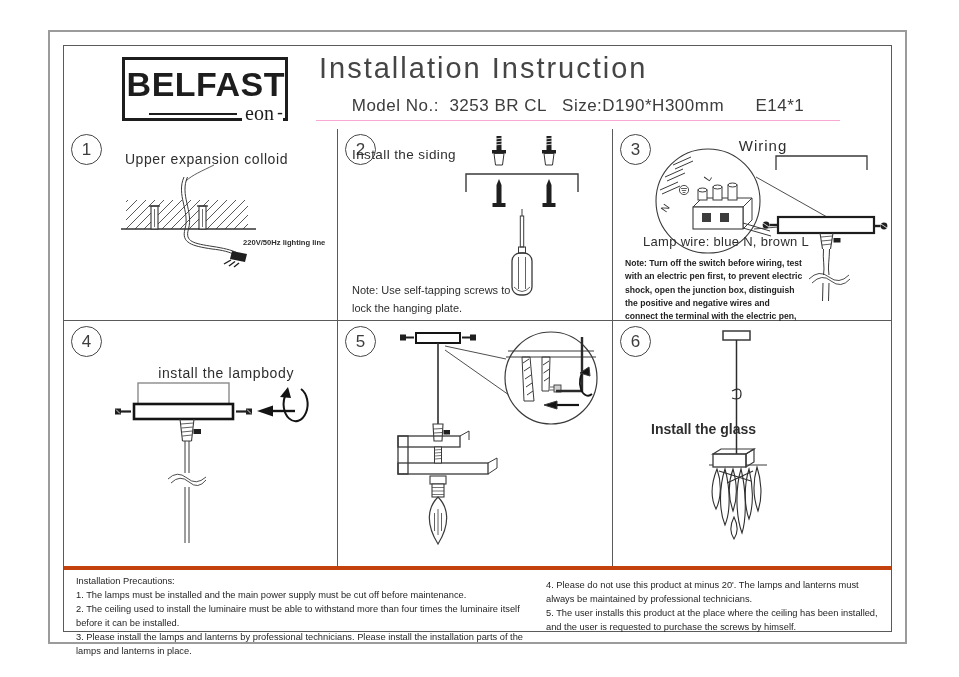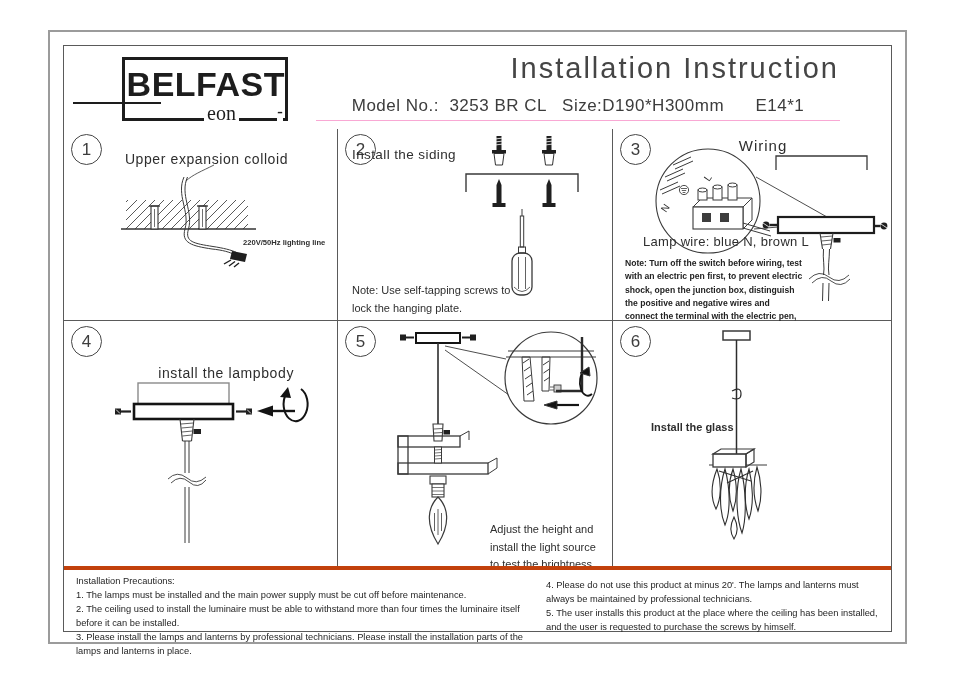--- a/index.html
+++ b/index.html
@@ -18,7 +18,7 @@
   .logo-rule{display:inline-block;width:88px;height:2px;background:#1d1d1d;margin-right:5px;}
   .logo-sub{font-family:"Liberation Serif","DejaVu Serif",serif;font-size:20px;color:#1d1d1d;background:#fff;padding:0 3px;}
   .logo-dash{font-size:18px;color:#1d1d1d;background:#fff;}
-  .doc-title{position:absolute;left:255px;top:6px;width:520px;text-align:right;
+  .doc-title{position:absolute;left:255px;top:6px;width:520px;text-align:left;
         font-size:29px;letter-spacing:2px;color:#454545;font-weight:normal;}
   .doc-subtitle{position:absolute;left:252px;top:50px;width:524px;text-align:center;
         font-size:17px;letter-spacing:.5px;color:#3c3c3c;border-bottom:1px solid #f9a8d4;

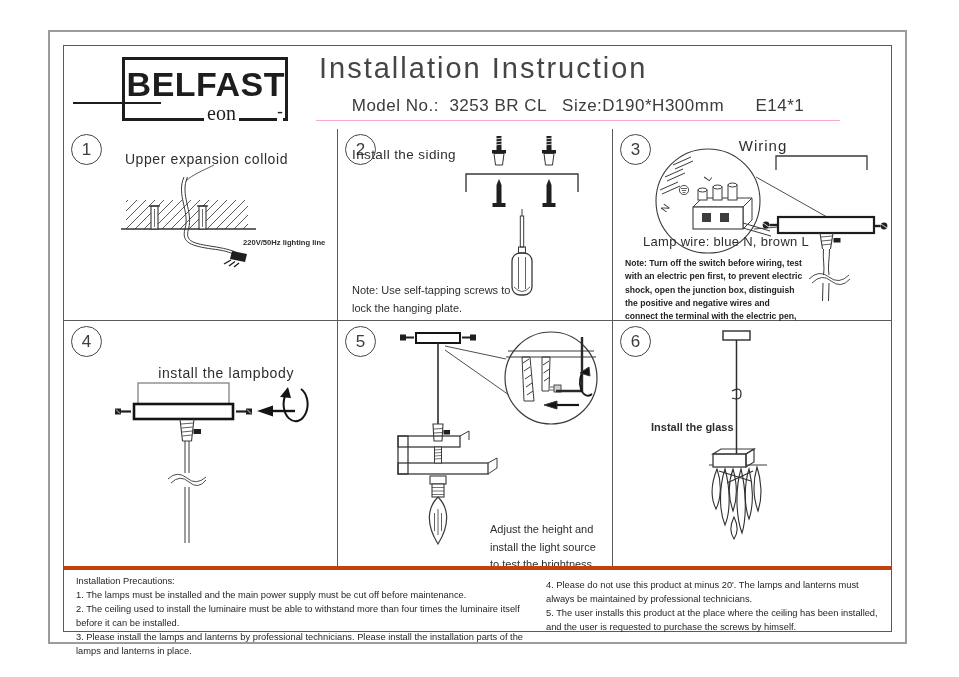--- a/index.html
+++ b/index.html
@@ -14,7 +14,7 @@
   .logo-box{position:absolute;left:58px;top:11px;width:166px;height:64px;border:3px solid #1d1d1d;box-sizing:border-box;}
   .logo-brand{position:absolute;left:0;right:0;top:5px;text-align:right;font-size:34px;font-weight:bold;
         letter-spacing:.5px;color:#1d1d1d;font-family:"Liberation Sans",sans-serif;}
-  .logo-foot{position:absolute;right:2px;bottom:-7px;display:flex;align-items:flex-start;background:transparent;gap:38px;}
+  .logo-foot{position:absolute;right:2px;bottom:-7px;display:flex;align-items:center;background:transparent;}
   .logo-rule{display:inline-block;width:88px;height:2px;background:#1d1d1d;margin-right:5px;}
   .logo-sub{font-family:"Liberation Serif","DejaVu Serif",serif;font-size:20px;color:#1d1d1d;background:#fff;padding:0 3px;}
   .logo-dash{font-size:18px;color:#1d1d1d;background:#fff;}

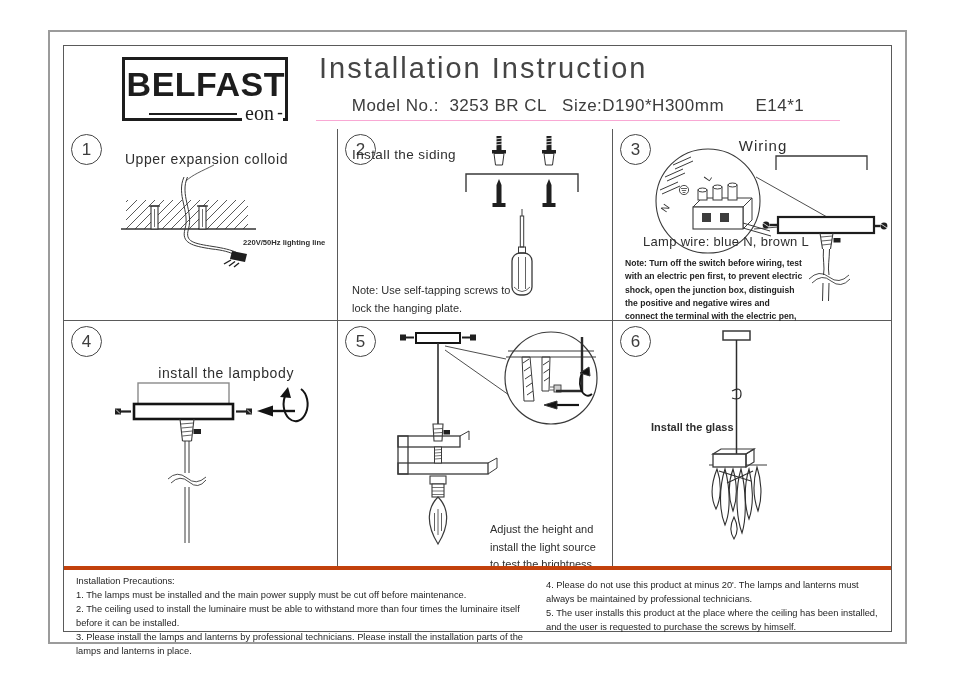--- a/index.html
+++ b/index.html
@@ -395,7 +395,7 @@
           <path d="M 121 196 C 117 204,117 212,121 218 C 125 212,125 204,121 196 Z"></path>
         </g>
       </svg>
-      <div class="ptxt" style="left:22px;top:100px;font-size:11px;font-weight:bold;padding-left:16px;">Install the glass</div>
+      <div class="ptxt" style="left:22px;top:100px;font-size:14px;font-weight:bold;padding-left:16px;">Install the glass</div>
     </div>
 
     <div class="footer">

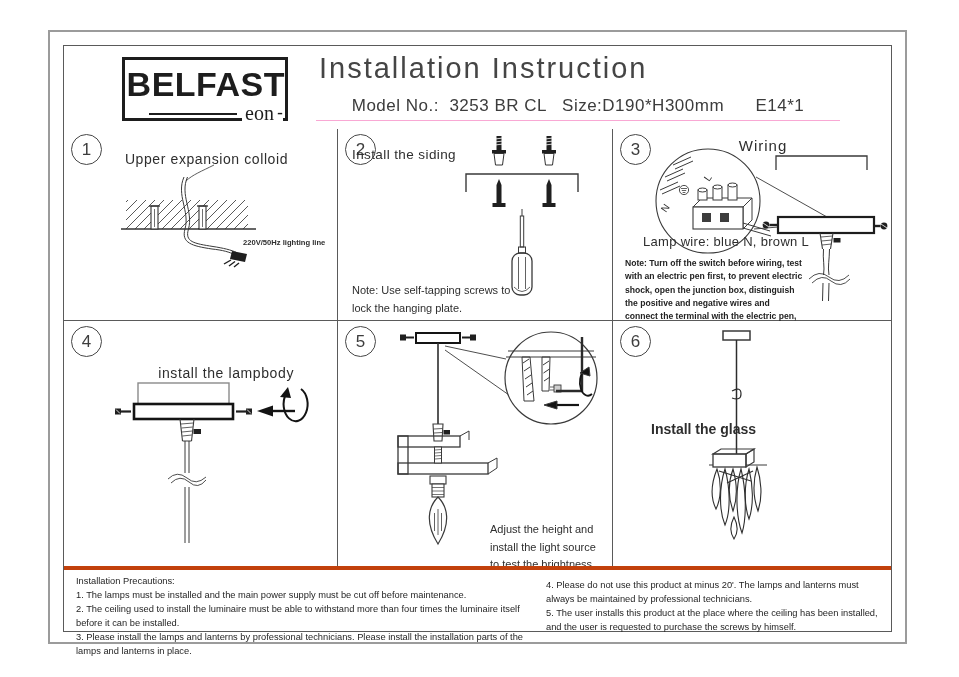--- a/index.html
+++ b/index.html
@@ -363,7 +363,6 @@
           <line x1="219" y1="84" x2="241" y2="84" stroke="#141414" stroke-width="2.2"></line>
         </g>
       </svg>
-      <div class="ptxt" style="left:152px;top:200px;width:115px;font-size:11px;line-height:1.6;">Adjust the height and install the light source to test the brightness</div>
     </div>
 
     <div class="panel" style="left:549px;top:275px;width:278px;height:245px;">

